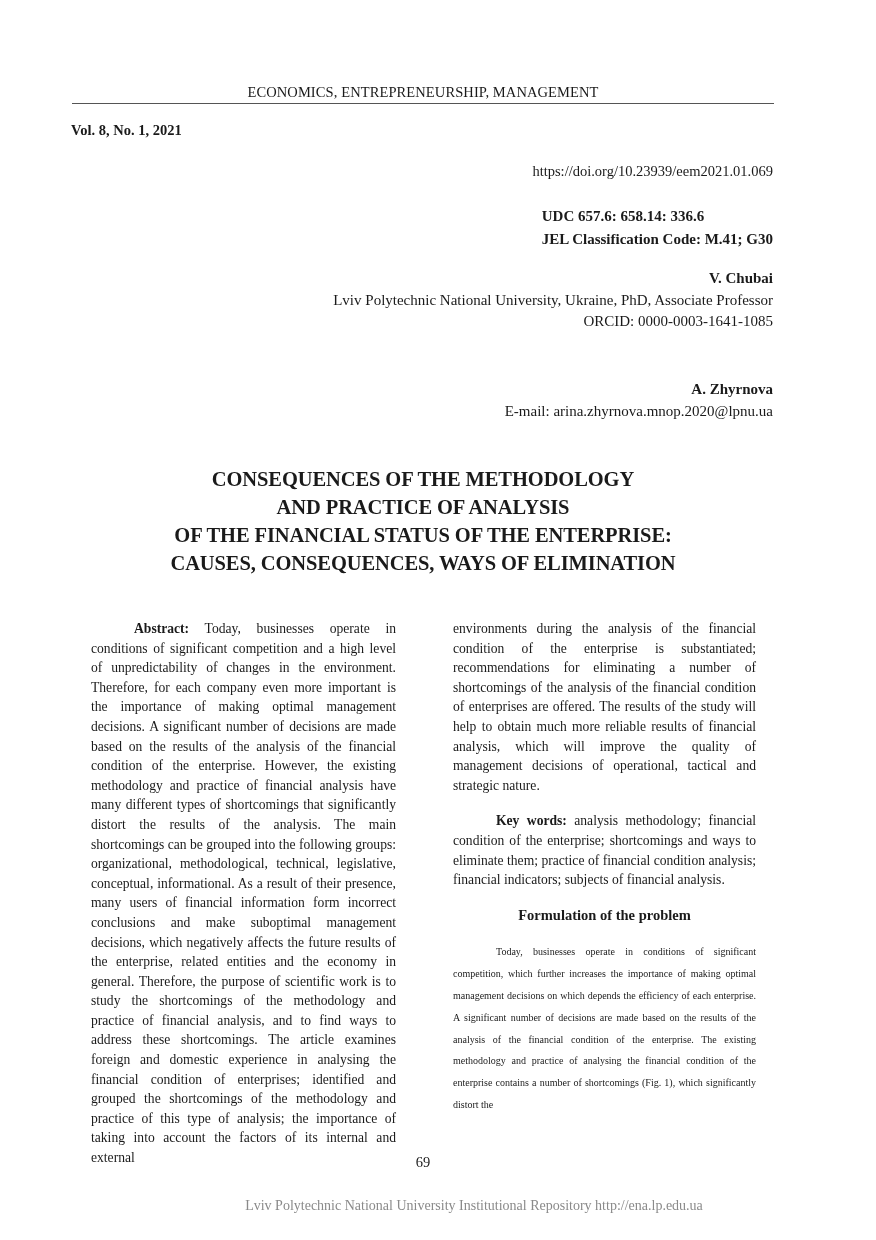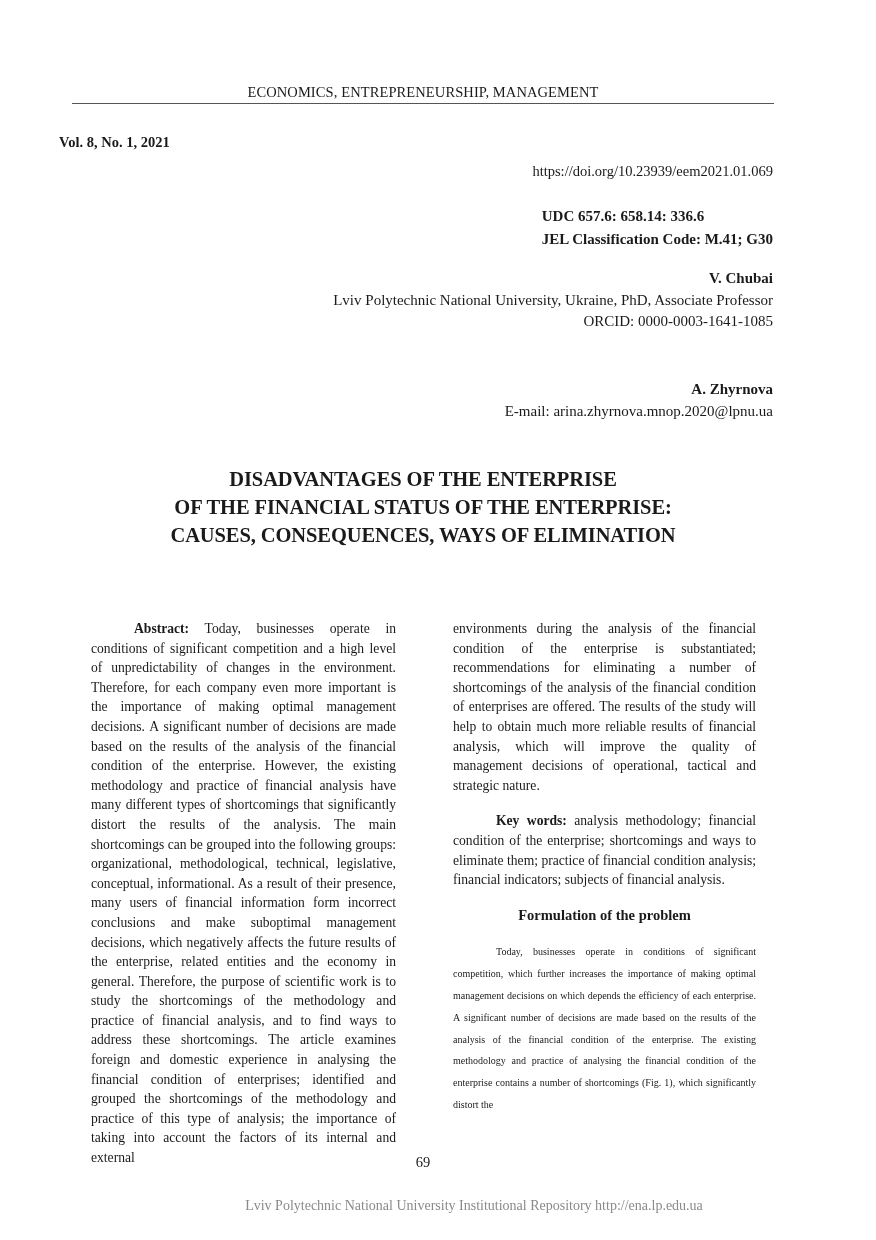--- a/index.html
+++ b/index.html
@@ -7,7 +7,7 @@
     .abs { position: absolute; }
     .journal-header { left: 72px; width: 702px; top: 84px; text-align: center; font-weight: normal; font-size: 14.5px; letter-spacing: 0.1px; }
     .header-rule { left: 72px; width: 702px; top: 103px; height: 0; border-top: 1.3px solid #555; }
-    .vol { left: 59px; top: 122px; font-weight: bold; font-size: 14.5px; margin-top: 12px; }
+    .vol { left: 71px; top: 122px; font-weight: bold; font-size: 14.5px; }
     .doi { right: 103px; top: 163px; font-size: 14.5px; text-align: right; }
     .codes { right: 103px; top: 205px; text-align: left; font-weight: bold; font-size: 15px; line-height: 23px; }
     .author { right: 103px; text-align: right; font-size: 15px; line-height: 21.5px; }

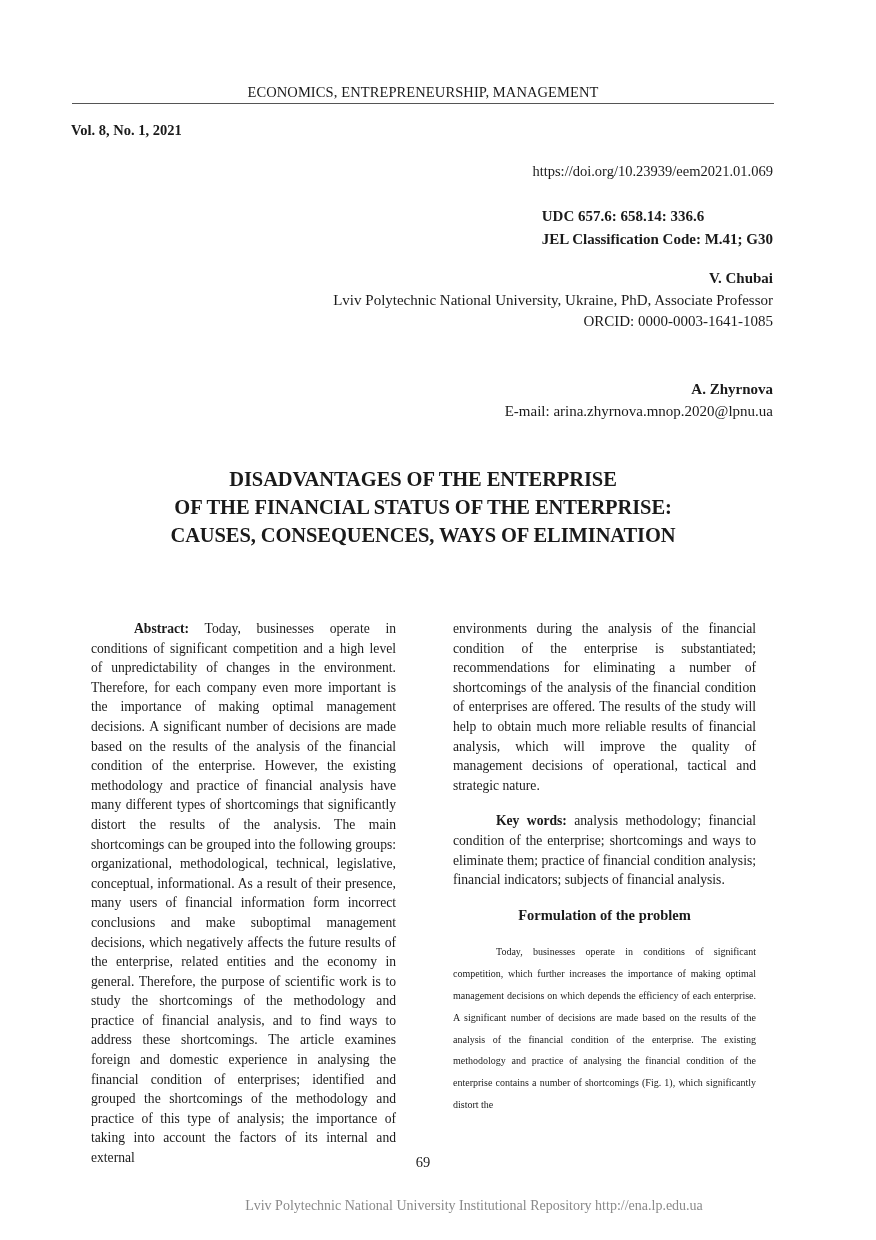--- a/index.html
+++ b/index.html
@@ -52,7 +52,7 @@
 </div>
 
 <div class="abs title">
-  <div>DISADVANTAGES OF THE ENTERPRISE</div>
+  <div>CONSEQUENCES OF THE METHODOLOGY</div>
   <div>OF THE FINANCIAL STATUS OF THE ENTERPRISE:</div>
   <div>CAUSES, CONSEQUENCES, WAYS OF ELIMINATION</div>
 </div>

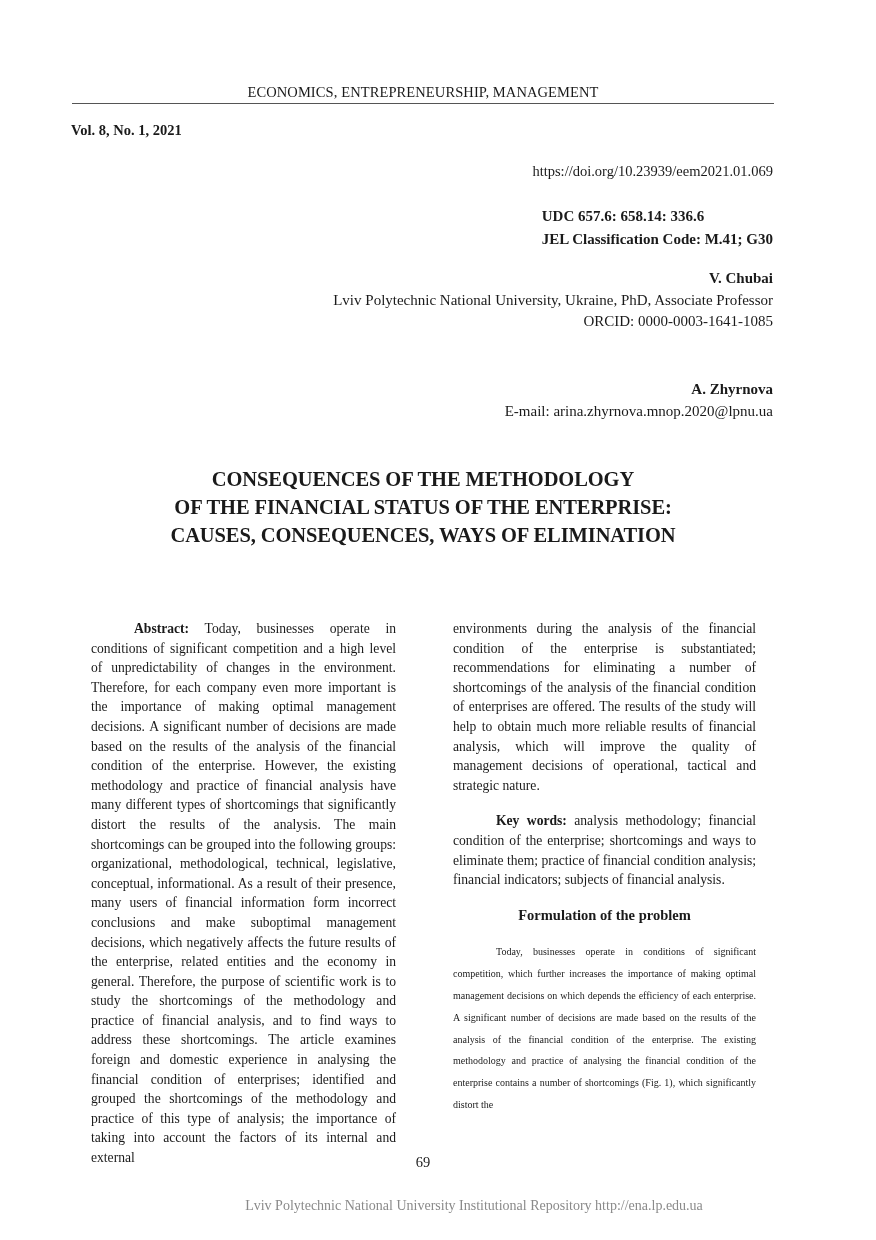--- a/index.html
+++ b/index.html
@@ -53,6 +53,7 @@
 
 <div class="abs title">
   <div>CONSEQUENCES OF THE METHODOLOGY</div>
+  <div>AND PRACTICE OF ANALYSIS</div>
   <div>OF THE FINANCIAL STATUS OF THE ENTERPRISE:</div>
   <div>CAUSES, CONSEQUENCES, WAYS OF ELIMINATION</div>
 </div>

